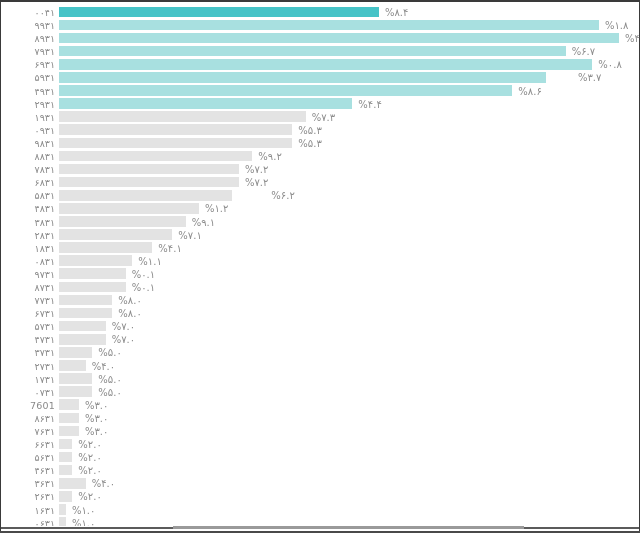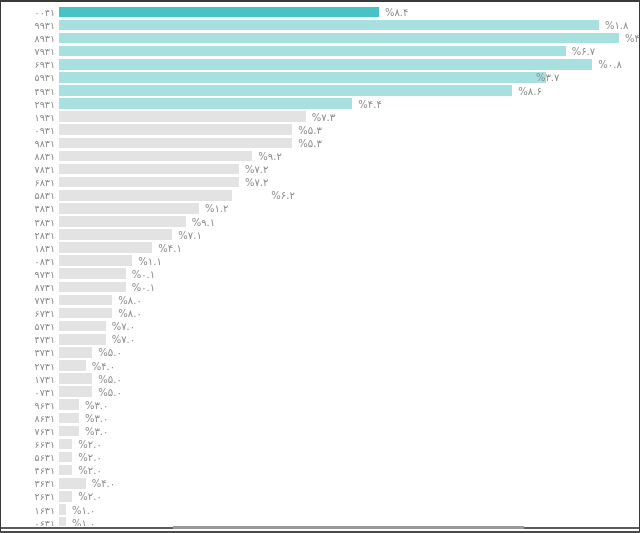--- a/index.html
+++ b/index.html
@@ -187,7 +187,7 @@
           <div class="row-label">۱۳۹۵</div>
           <div class="bar-track">
             <div class="bar teal" style="width: 486.667px;"></div>
-            <div class="bar-value" style="left: 477px;">۷.۳%</div>
+            <div class="bar-value" style="left: 519px;">۷.۳%</div>
           </div>
         </div>
         <div class="row">

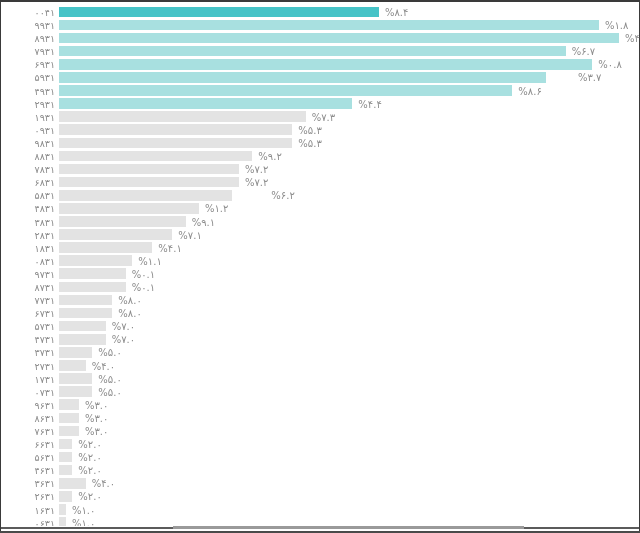--- a/index.html
+++ b/index.html
@@ -359,7 +359,7 @@
           </div>
         </div>
         <div class="row">
-          <div class="row-label">۱۳۶۹</div>
+          <div class="row-label">1067</div>
           <div class="bar-track">
             <div class="bar gray" style="width: 20px;"></div>
             <div class="bar-value" style="left: 26px;">۰.۳%</div>

